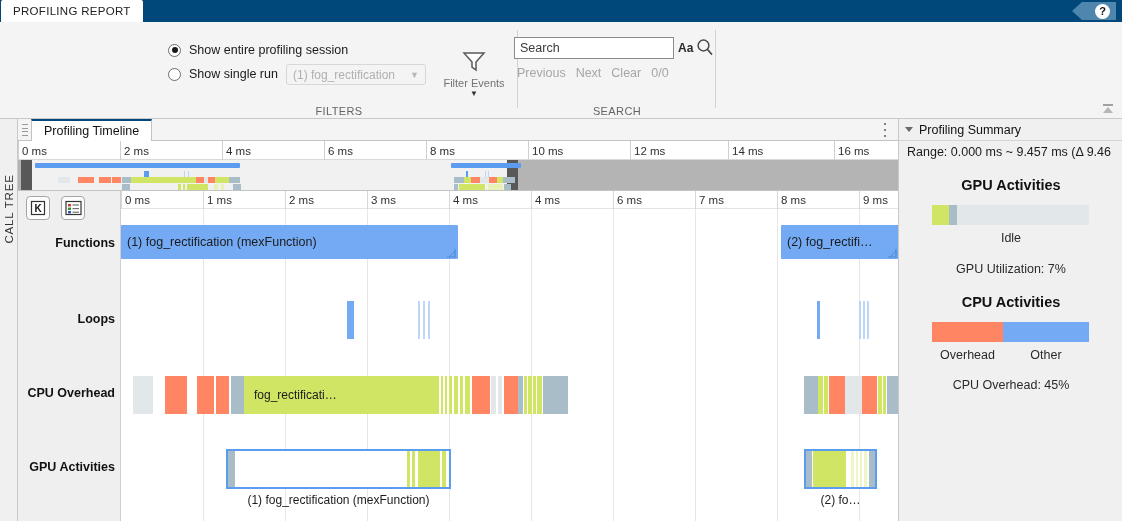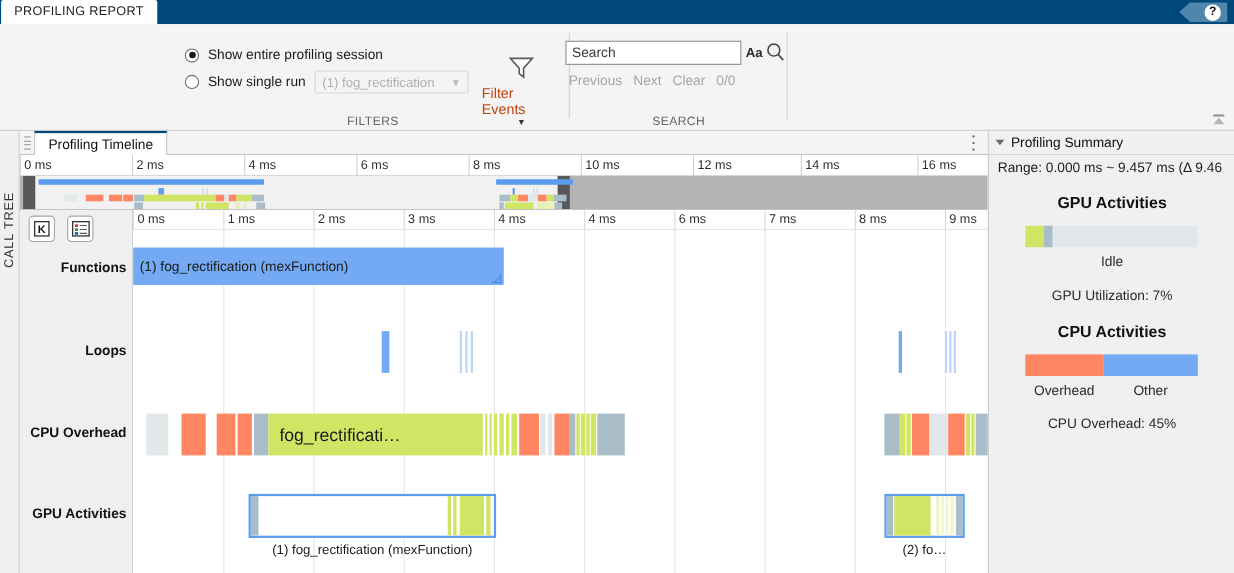--- a/index.html
+++ b/index.html
@@ -84,7 +84,7 @@
     position: absolute; top: 28px; width: 72px;
     display: flex; flex-direction: column; align-items: center; cursor: pointer;
   }
-  .filter-btn .fl { font-size: 13px; color: #c2410c; margin-top: 2px; }
+  .filter-btn .fl { font-size: 11px; color: #737373; margin-top: 2px; }
   .filter-btn .fc { font-size: 8px; color: #333; line-height: 6px; margin-top: 2px; }
 
   

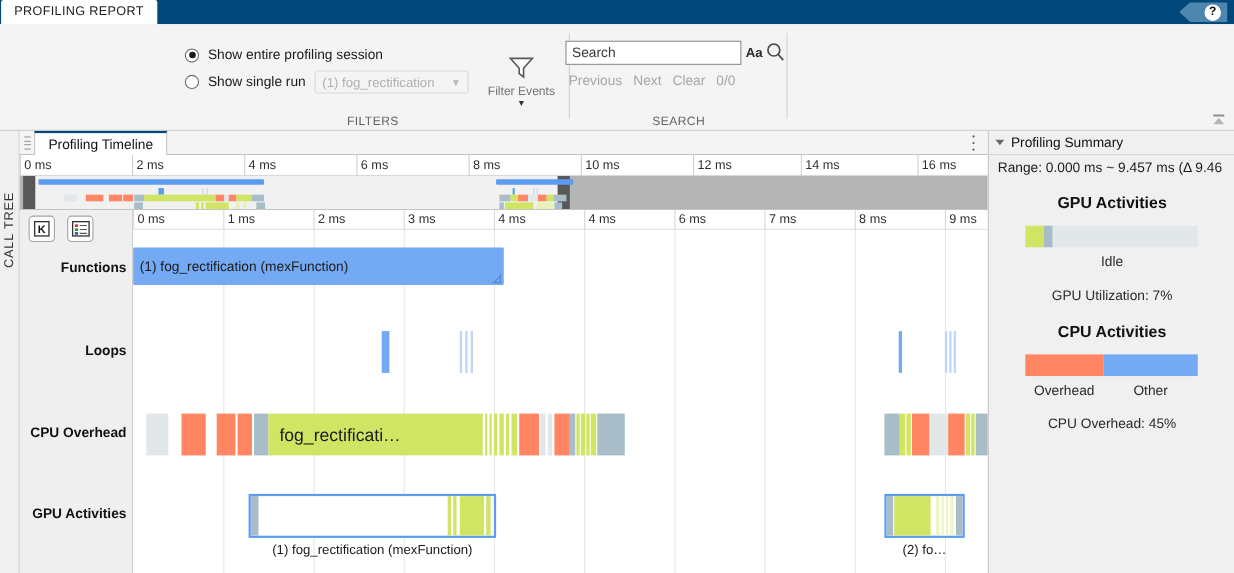--- a/index.html
+++ b/index.html
@@ -461,6 +461,13 @@
 
         <div class="bar-func" style="left:0;top:34px;width:337px;height:34px">
           <span>(1) fog_rectification (mexFunction)</span>
+          <svg class="corner" width="9" height="9" viewBox="0 0 9 9">
+            <path d="M0 8 L8 8 L8 0" fill="none" stroke="#2f6fbf" stroke-width="1.2"></path>
+            <path d="M2 8 L8 2" stroke="#2f6fbf" stroke-width="1"></path>
+          </svg>
+        </div>
+        <div class="bar-func" style="left:660px;top:34px;width:118px;height:34px">
+          <span>(2) fog_rectifi…</span>
           <svg class="corner" width="9" height="9" viewBox="0 0 9 9">
             <path d="M0 8 L8 8 L8 0" fill="none" stroke="#2f6fbf" stroke-width="1.2"></path>
             <path d="M2 8 L8 2" stroke="#2f6fbf" stroke-width="1"></path>

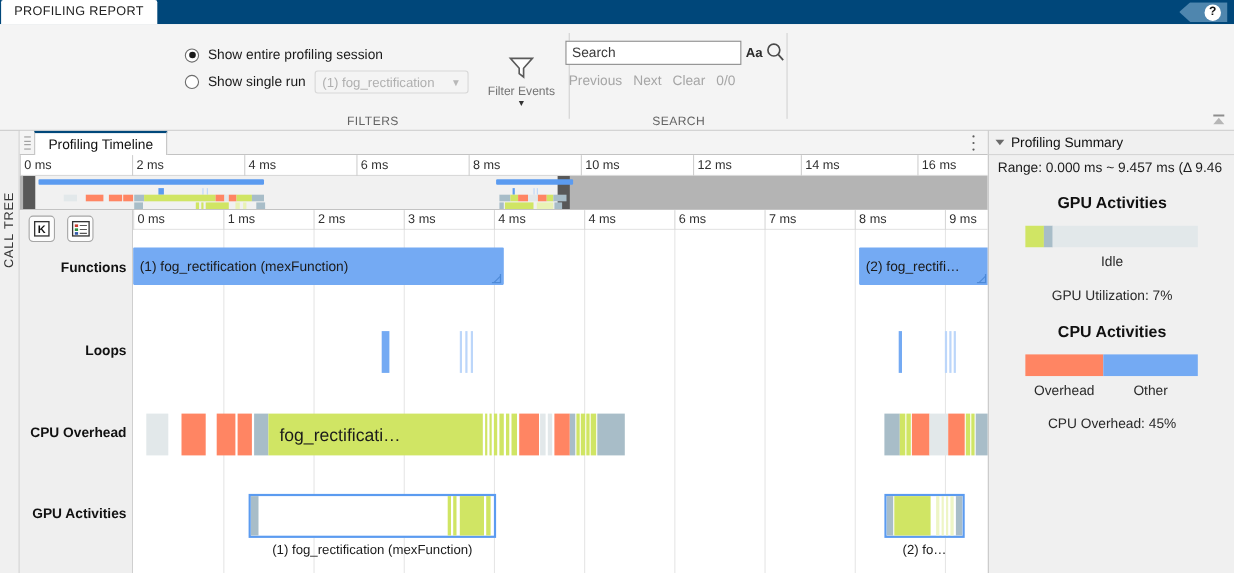--- a/index.html
+++ b/index.html
@@ -209,7 +209,7 @@
   .bar-loop.faint { background: #bcd6fa; }
   .seg { position: absolute; cursor: pointer; }
   .seg-lbl {
-    position: absolute; font-size: 16px; color: #1b1b1b;
+    position: absolute; font-size: 12px; color: #1b1b1b;
     white-space: nowrap; overflow: hidden;
   }
   .gpu-box {

